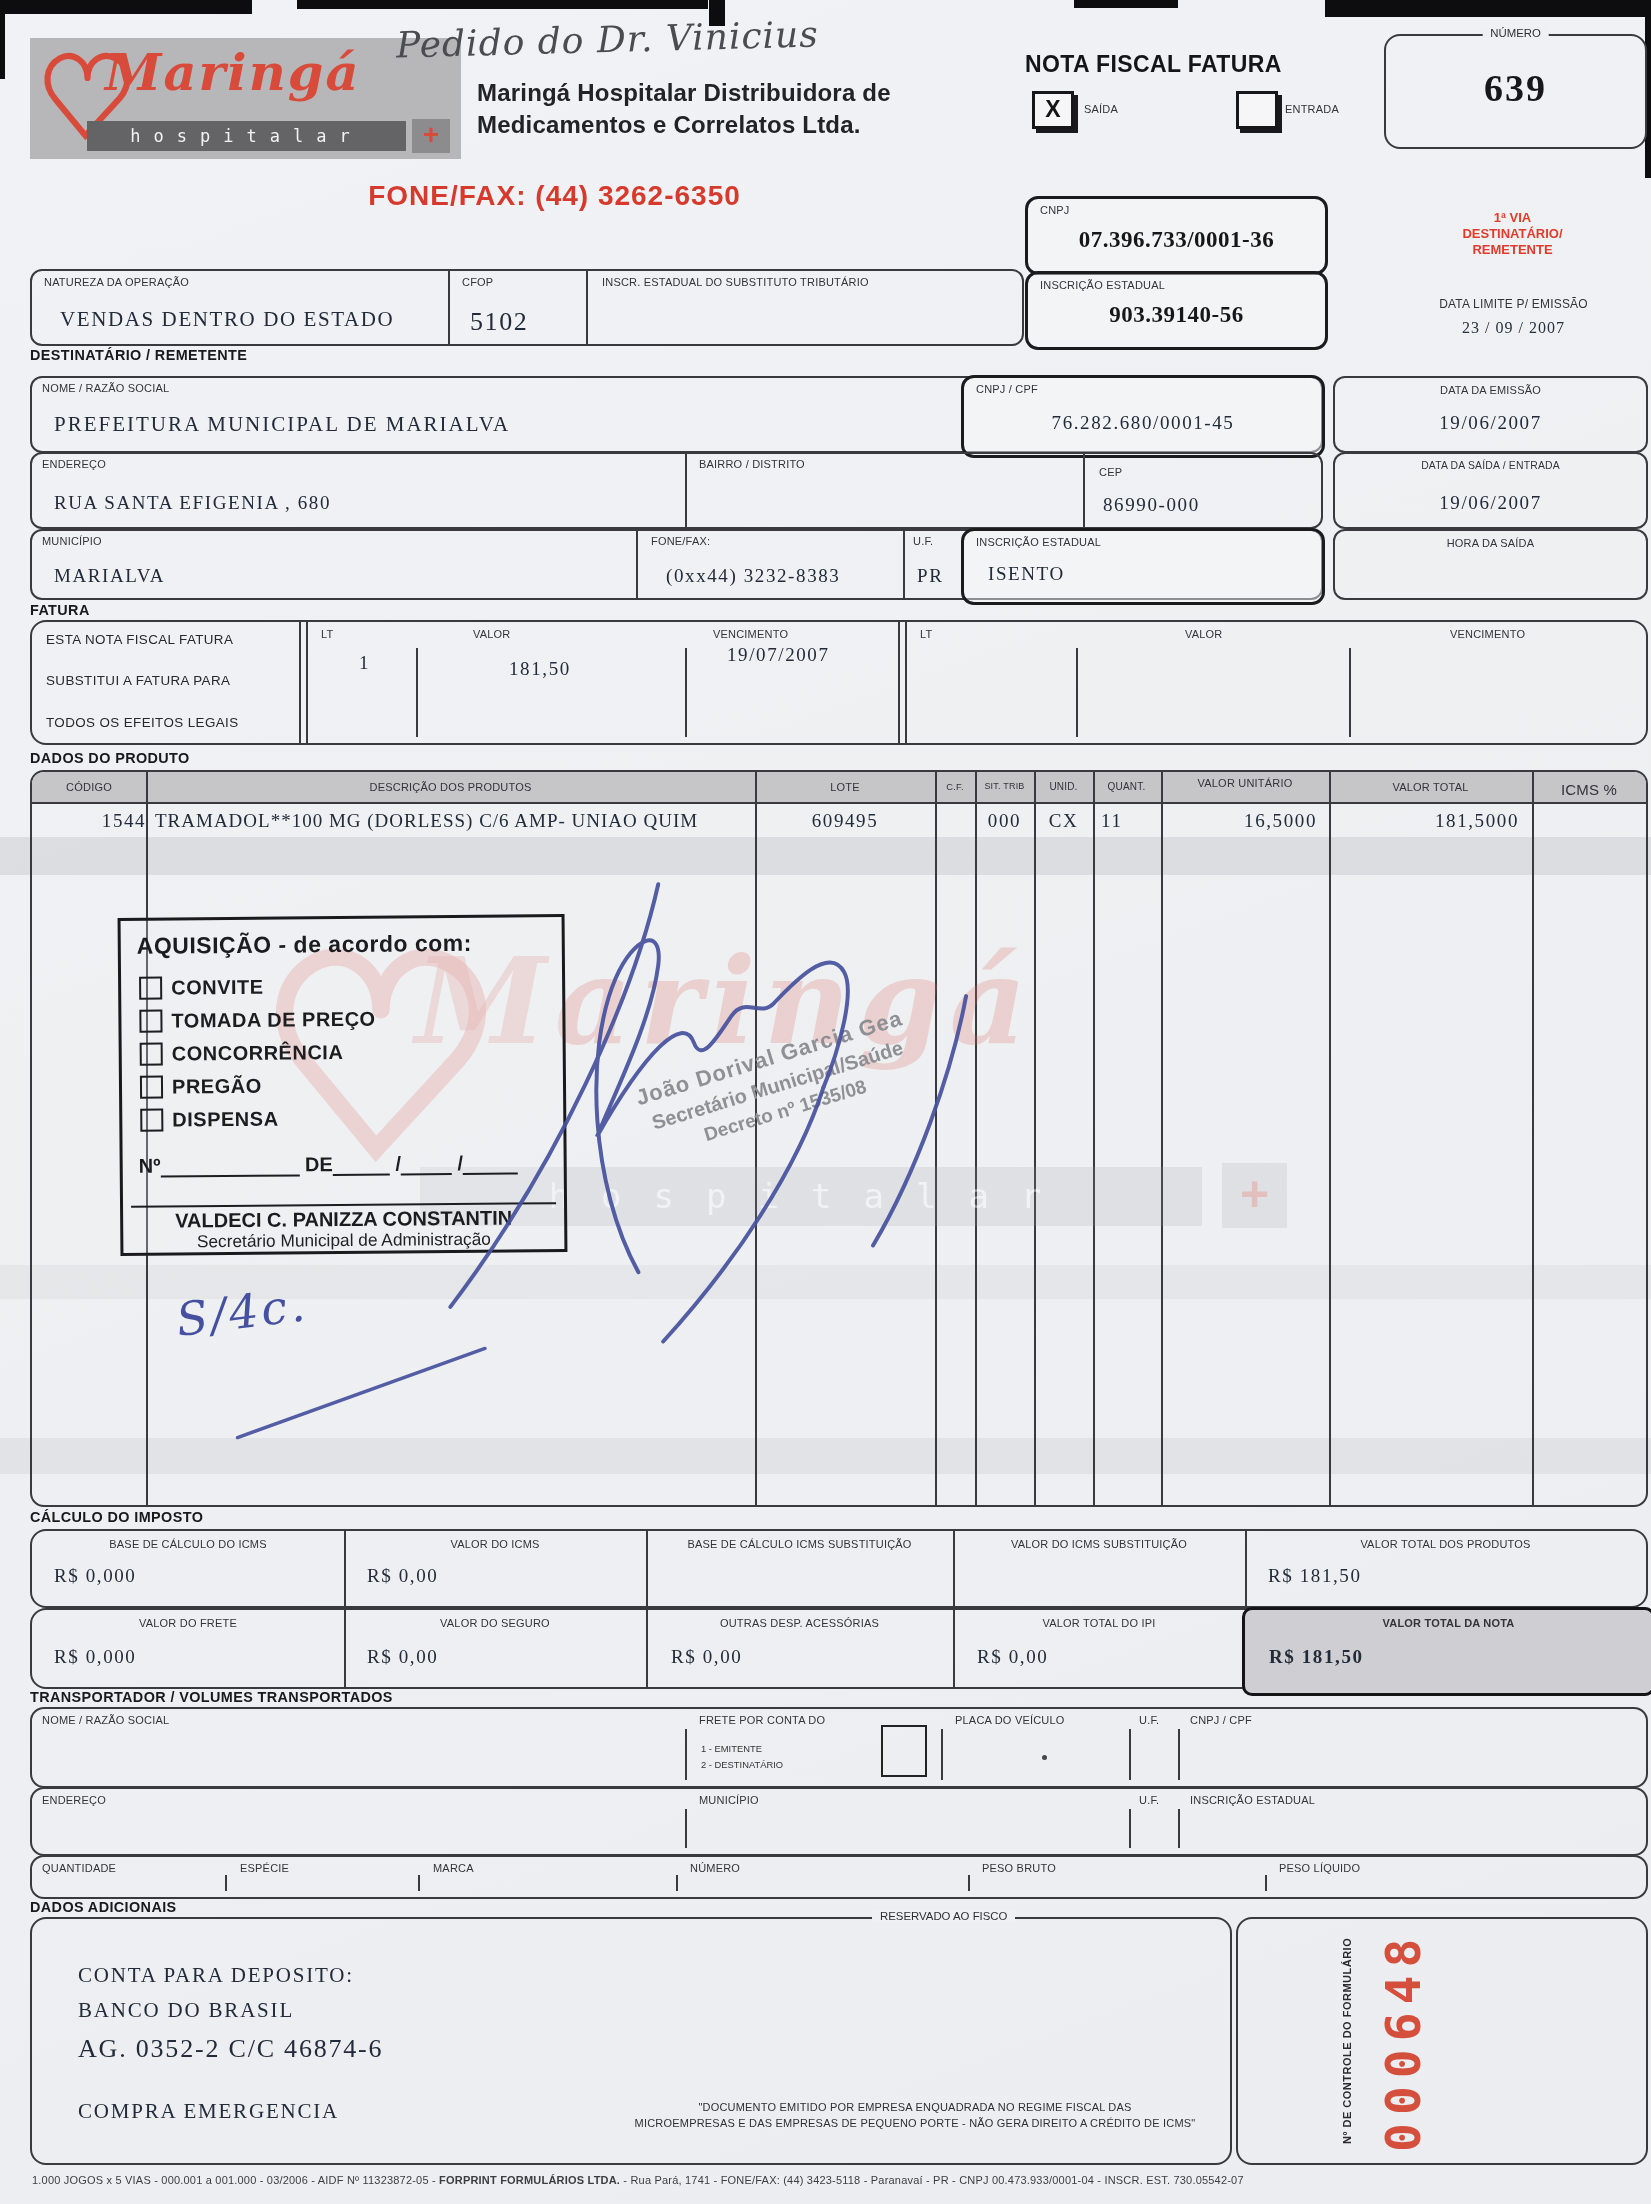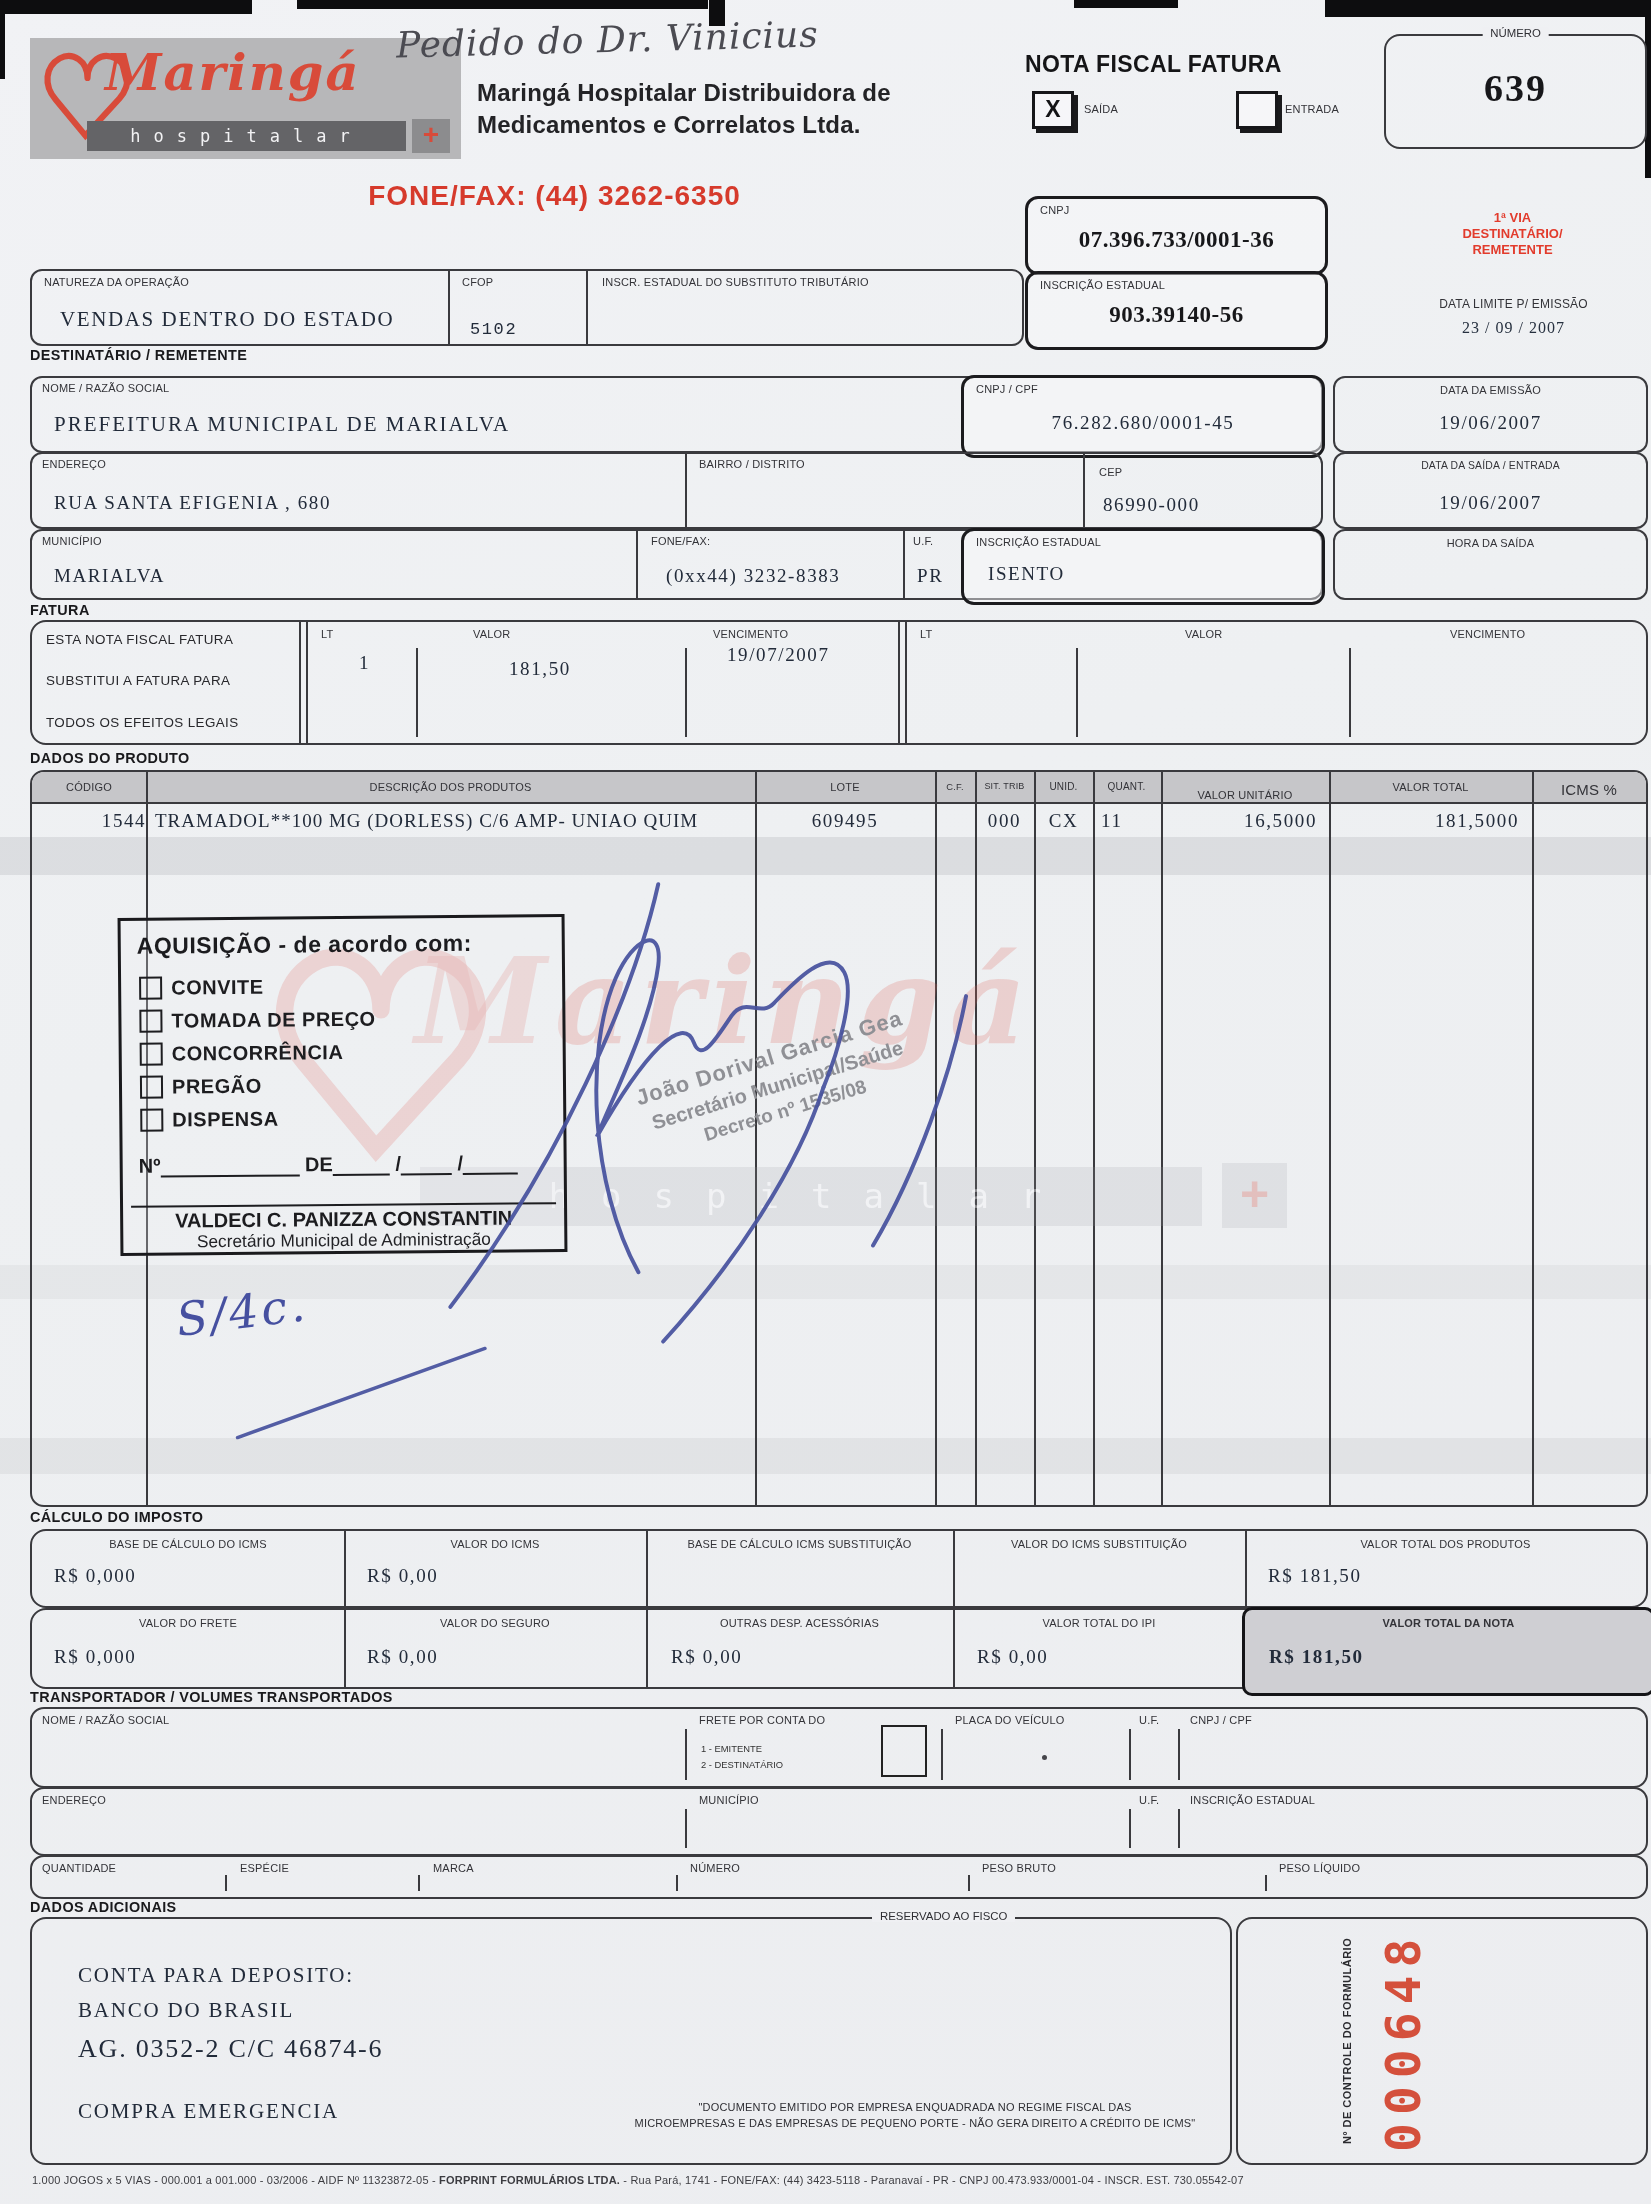--- a/index.html
+++ b/index.html
@@ -92,7 +92,7 @@
     <div class="abs val" style="left:28px;top:36px;font-size:21px;">VENDAS DENTRO DO ESTADO</div>
     <div class="vline" style="left:416px;"></div>
     <div class="abs lbl" style="left:430px;top:5px;">CFOP</div>
-    <div class="abs val" style="left:438px;top:49px;font-size:17px;font-family:Liberation Mono, monospace;">5102</div>
+    <div class="abs val" style="left:438px;top:36px;font-size:26px;">5102</div>
     <div class="vline" style="left:554px;"></div>
     <div class="abs lbl" style="left:570px;top:5px;">INSCR. ESTADUAL DO SUBSTITUTO TRIBUTÁRIO</div>
   </div>

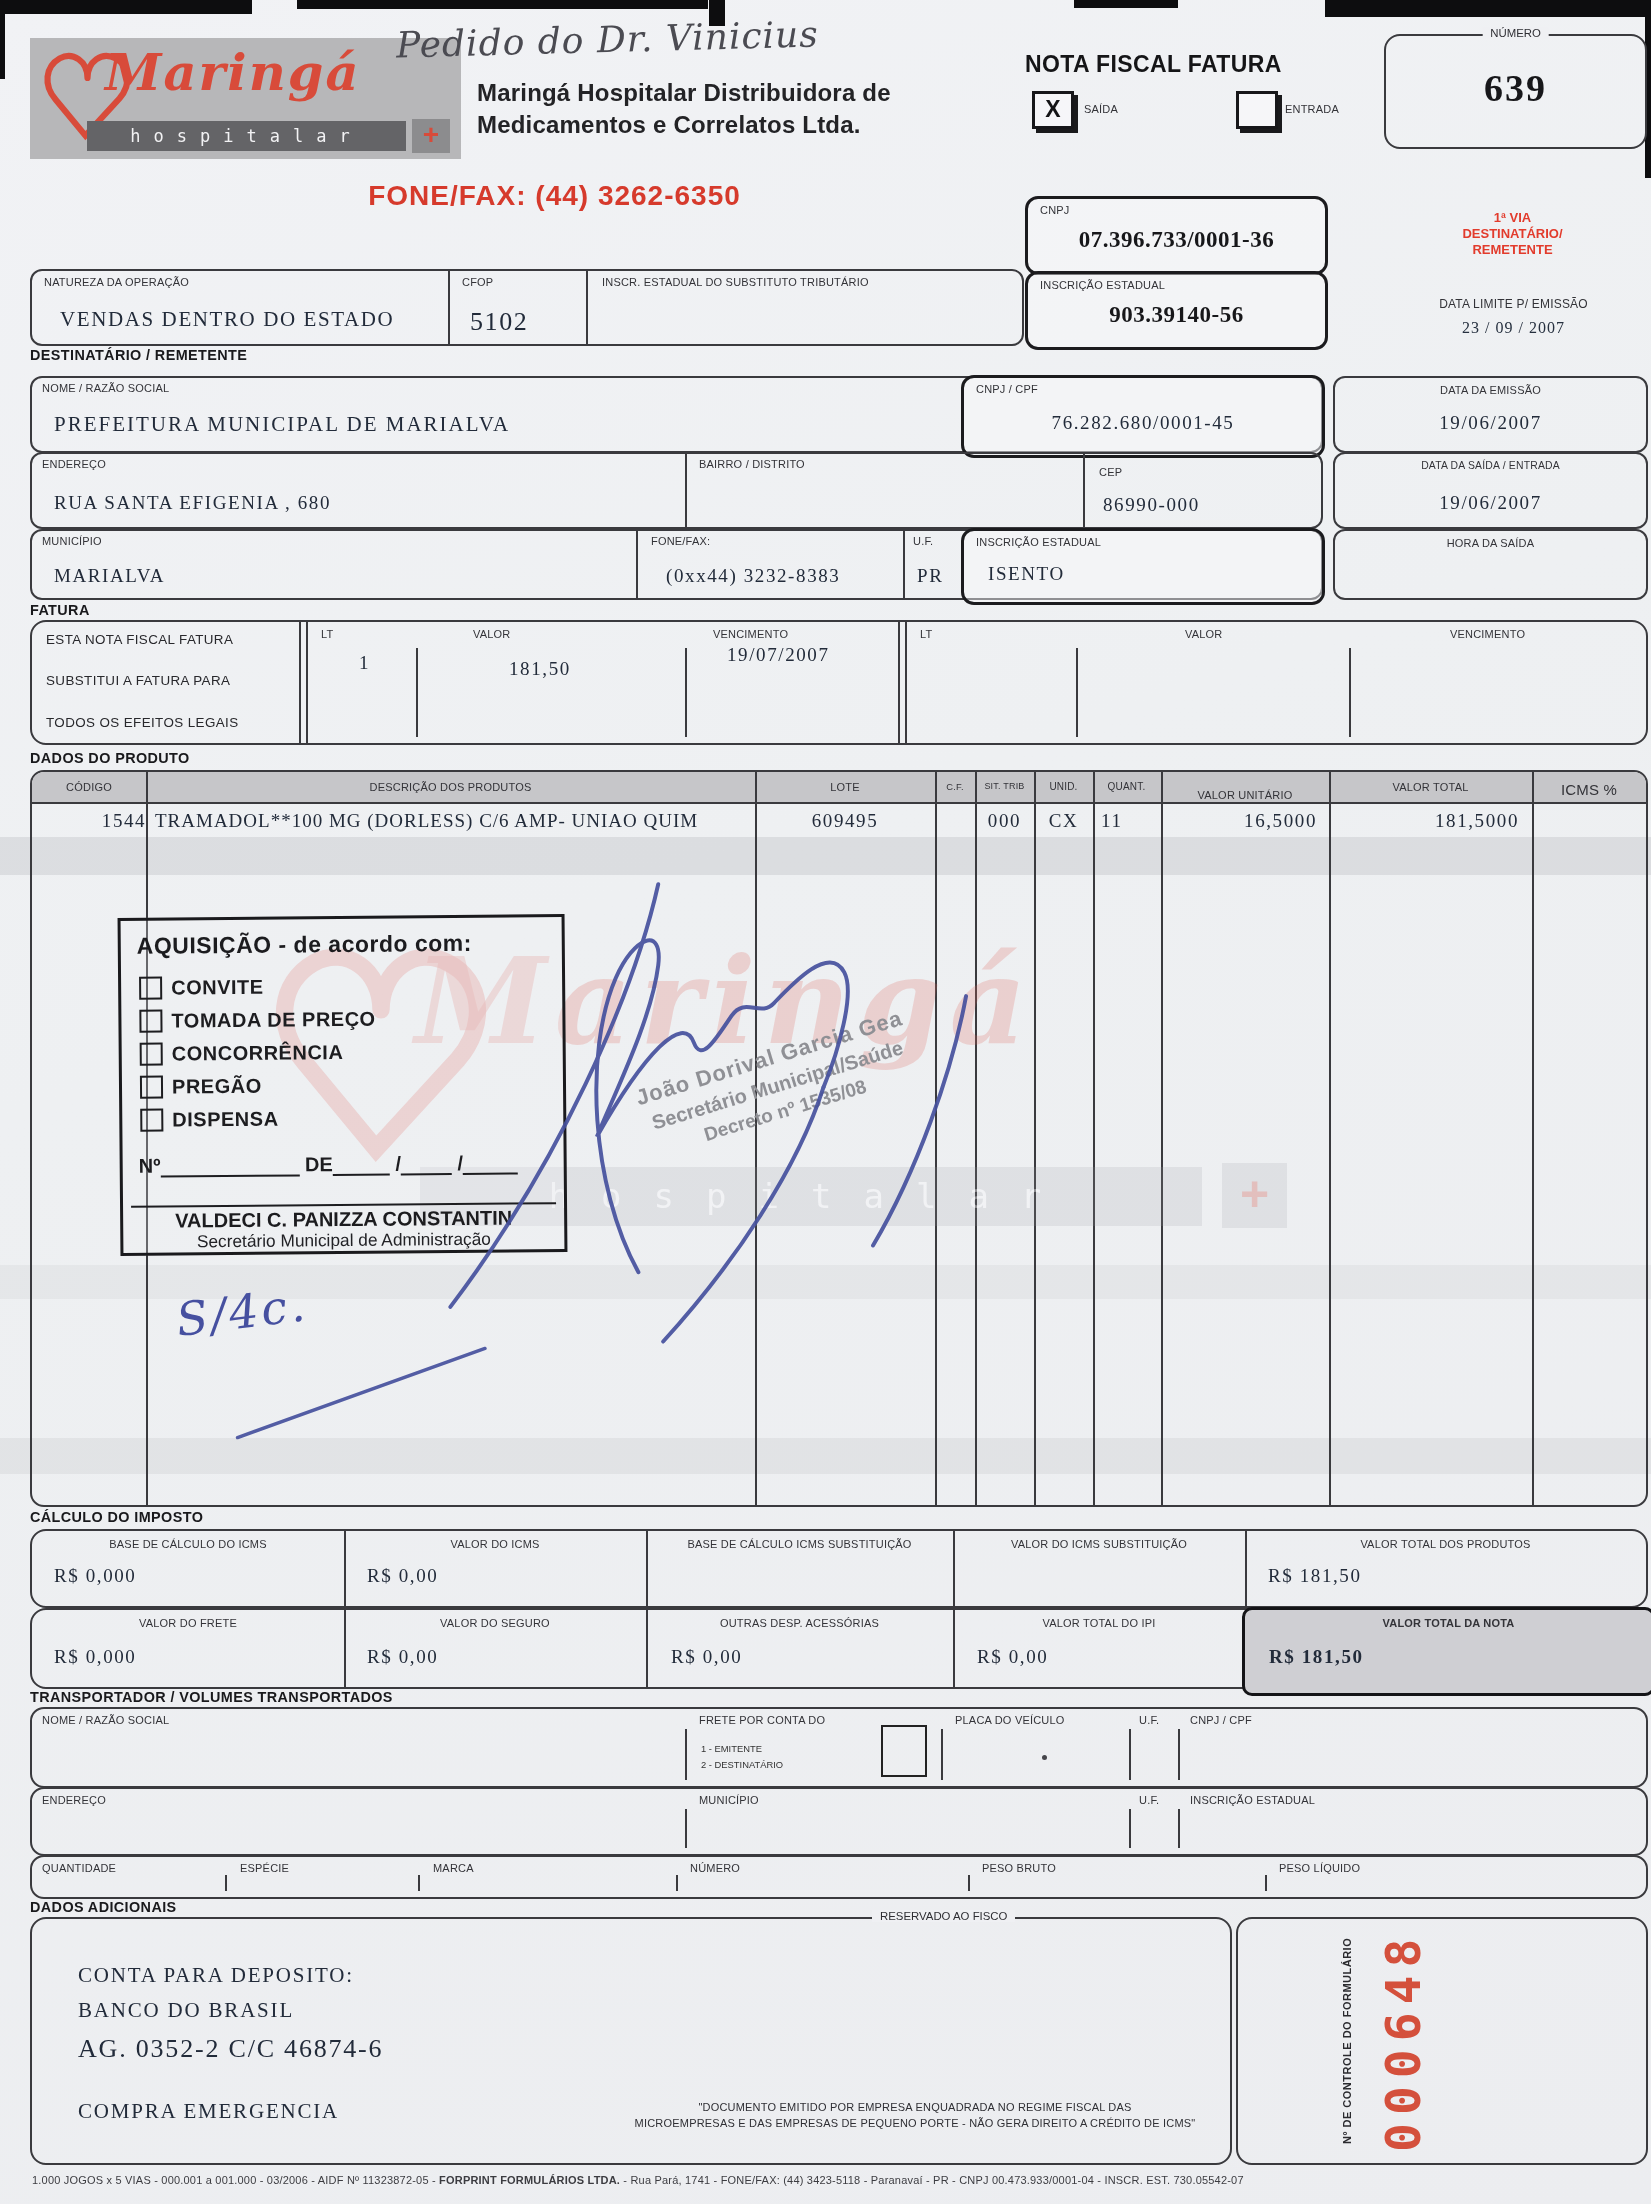--- a/index.html
+++ b/index.html
@@ -178,7 +178,7 @@
     <div class="abs lbl" style="left:943px;top:9px;width:59px;text-align:center;font-size:9px;">SIT. TRIB</div>
     <div class="abs lbl" style="left:1002px;top:9px;width:59px;text-align:center;font-size:10px;">UNID.</div>
     <div class="abs lbl" style="left:1061px;top:9px;width:67px;text-align:center;font-size:10px;">QUANT.</div>
-    <div class="abs lbl" style="left:1129px;top:17px;width:168px;text-align:center;">VALOR UNITÁRIO</div>
+    <div class="abs lbl" style="left:1129px;top:5px;width:168px;text-align:center;">VALOR UNITÁRIO</div>
     <div class="abs lbl" style="left:1297px;top:9px;width:203px;text-align:center;">VALOR TOTAL</div>
     <div class="abs lbl" style="left:1500px;top:9px;width:114px;text-align:center;font-size:15px;">ICMS %</div>
     <div class="vline" style="left:114px;"></div>

